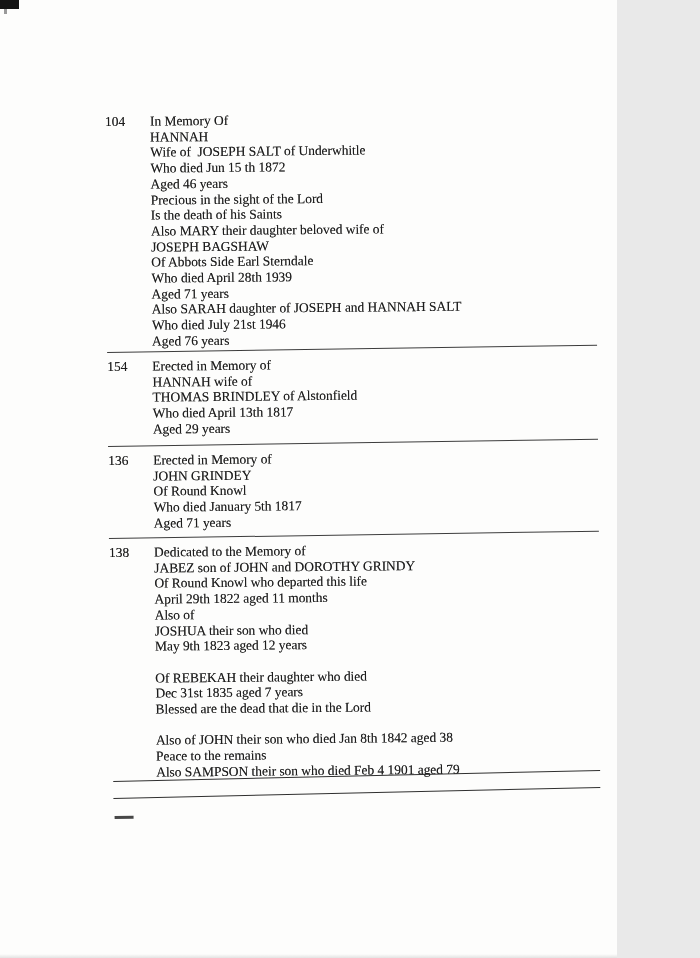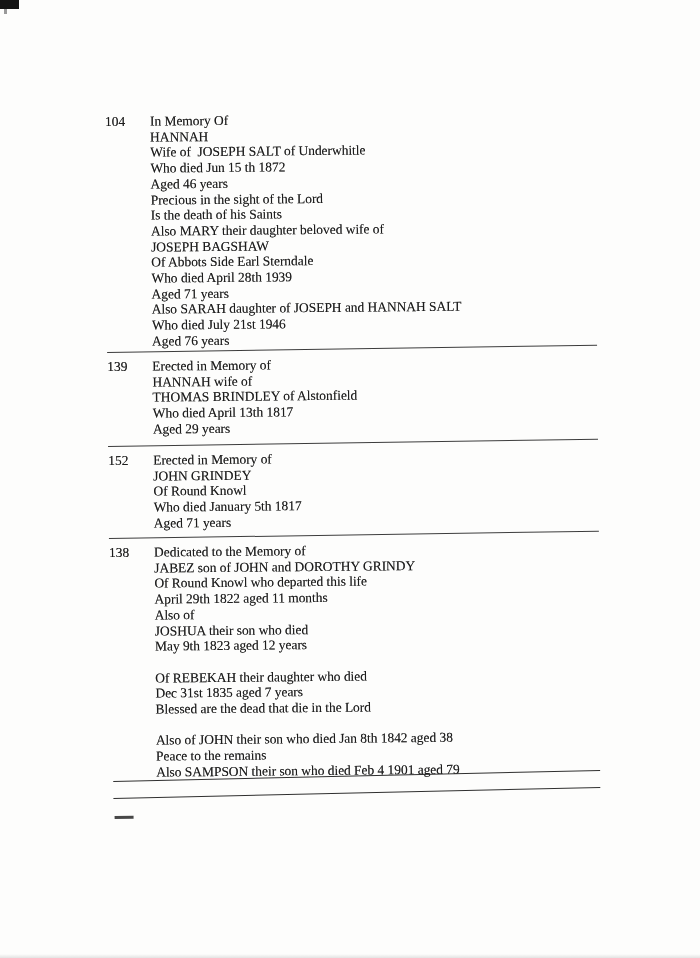--- a/index.html
+++ b/index.html
@@ -5,7 +5,7 @@
   html, body { margin: 0; padding: 0; background: #e9e9e9; }
   .page {
     position: relative;
-    width: 700px;
+    width: 617px;
     height: 958px;
     background: #fdfdfc;
     overflow: hidden;

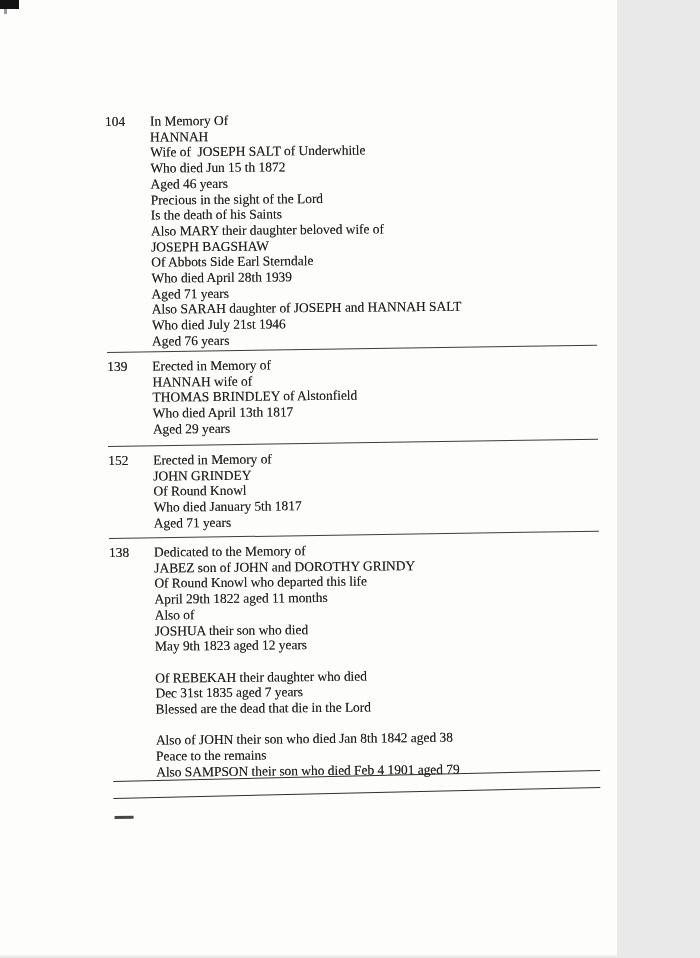--- a/index.html
+++ b/index.html
@@ -125,7 +125,7 @@
     <div class="divider divider-1"></div>
 
     <section class="entry" style="top:359px">
-      <div class="num">139</div>
+      <div class="num">154</div>
       <div class="lines">
         <div class="line">Erected in Memory of</div>
         <div class="line">HANNAH wife of</div>

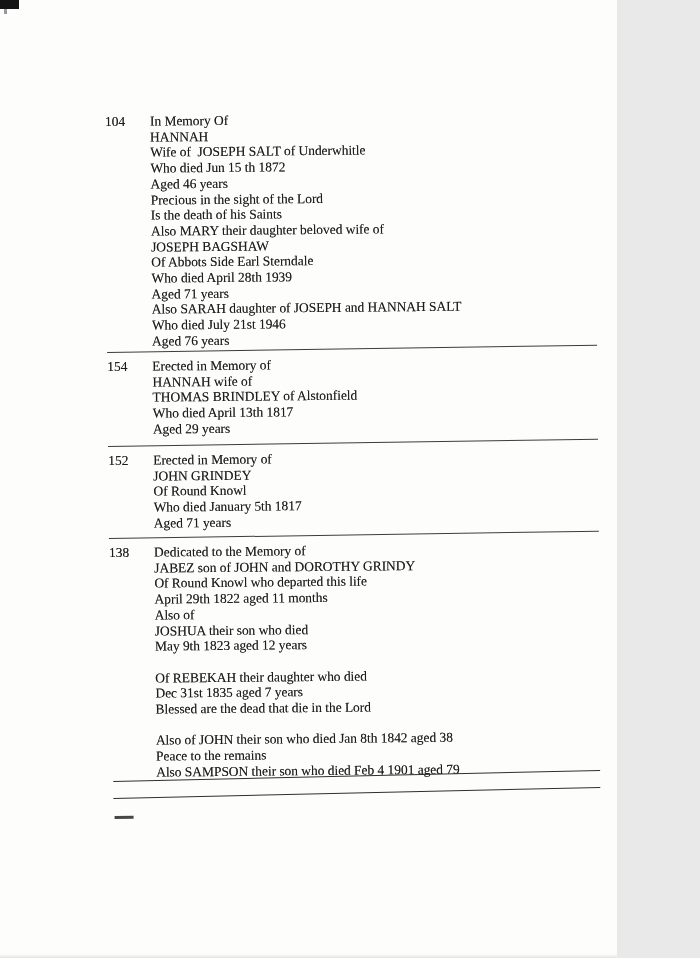--- a/index.html
+++ b/index.html
@@ -138,7 +138,7 @@
     <div class="divider divider-2"></div>
 
     <section class="entry" style="top:453px">
-      <div class="num">152</div>
+      <div class="num">136</div>
       <div class="lines">
         <div class="line">Erected in Memory of</div>
         <div class="line">JOHN GRINDEY</div>

